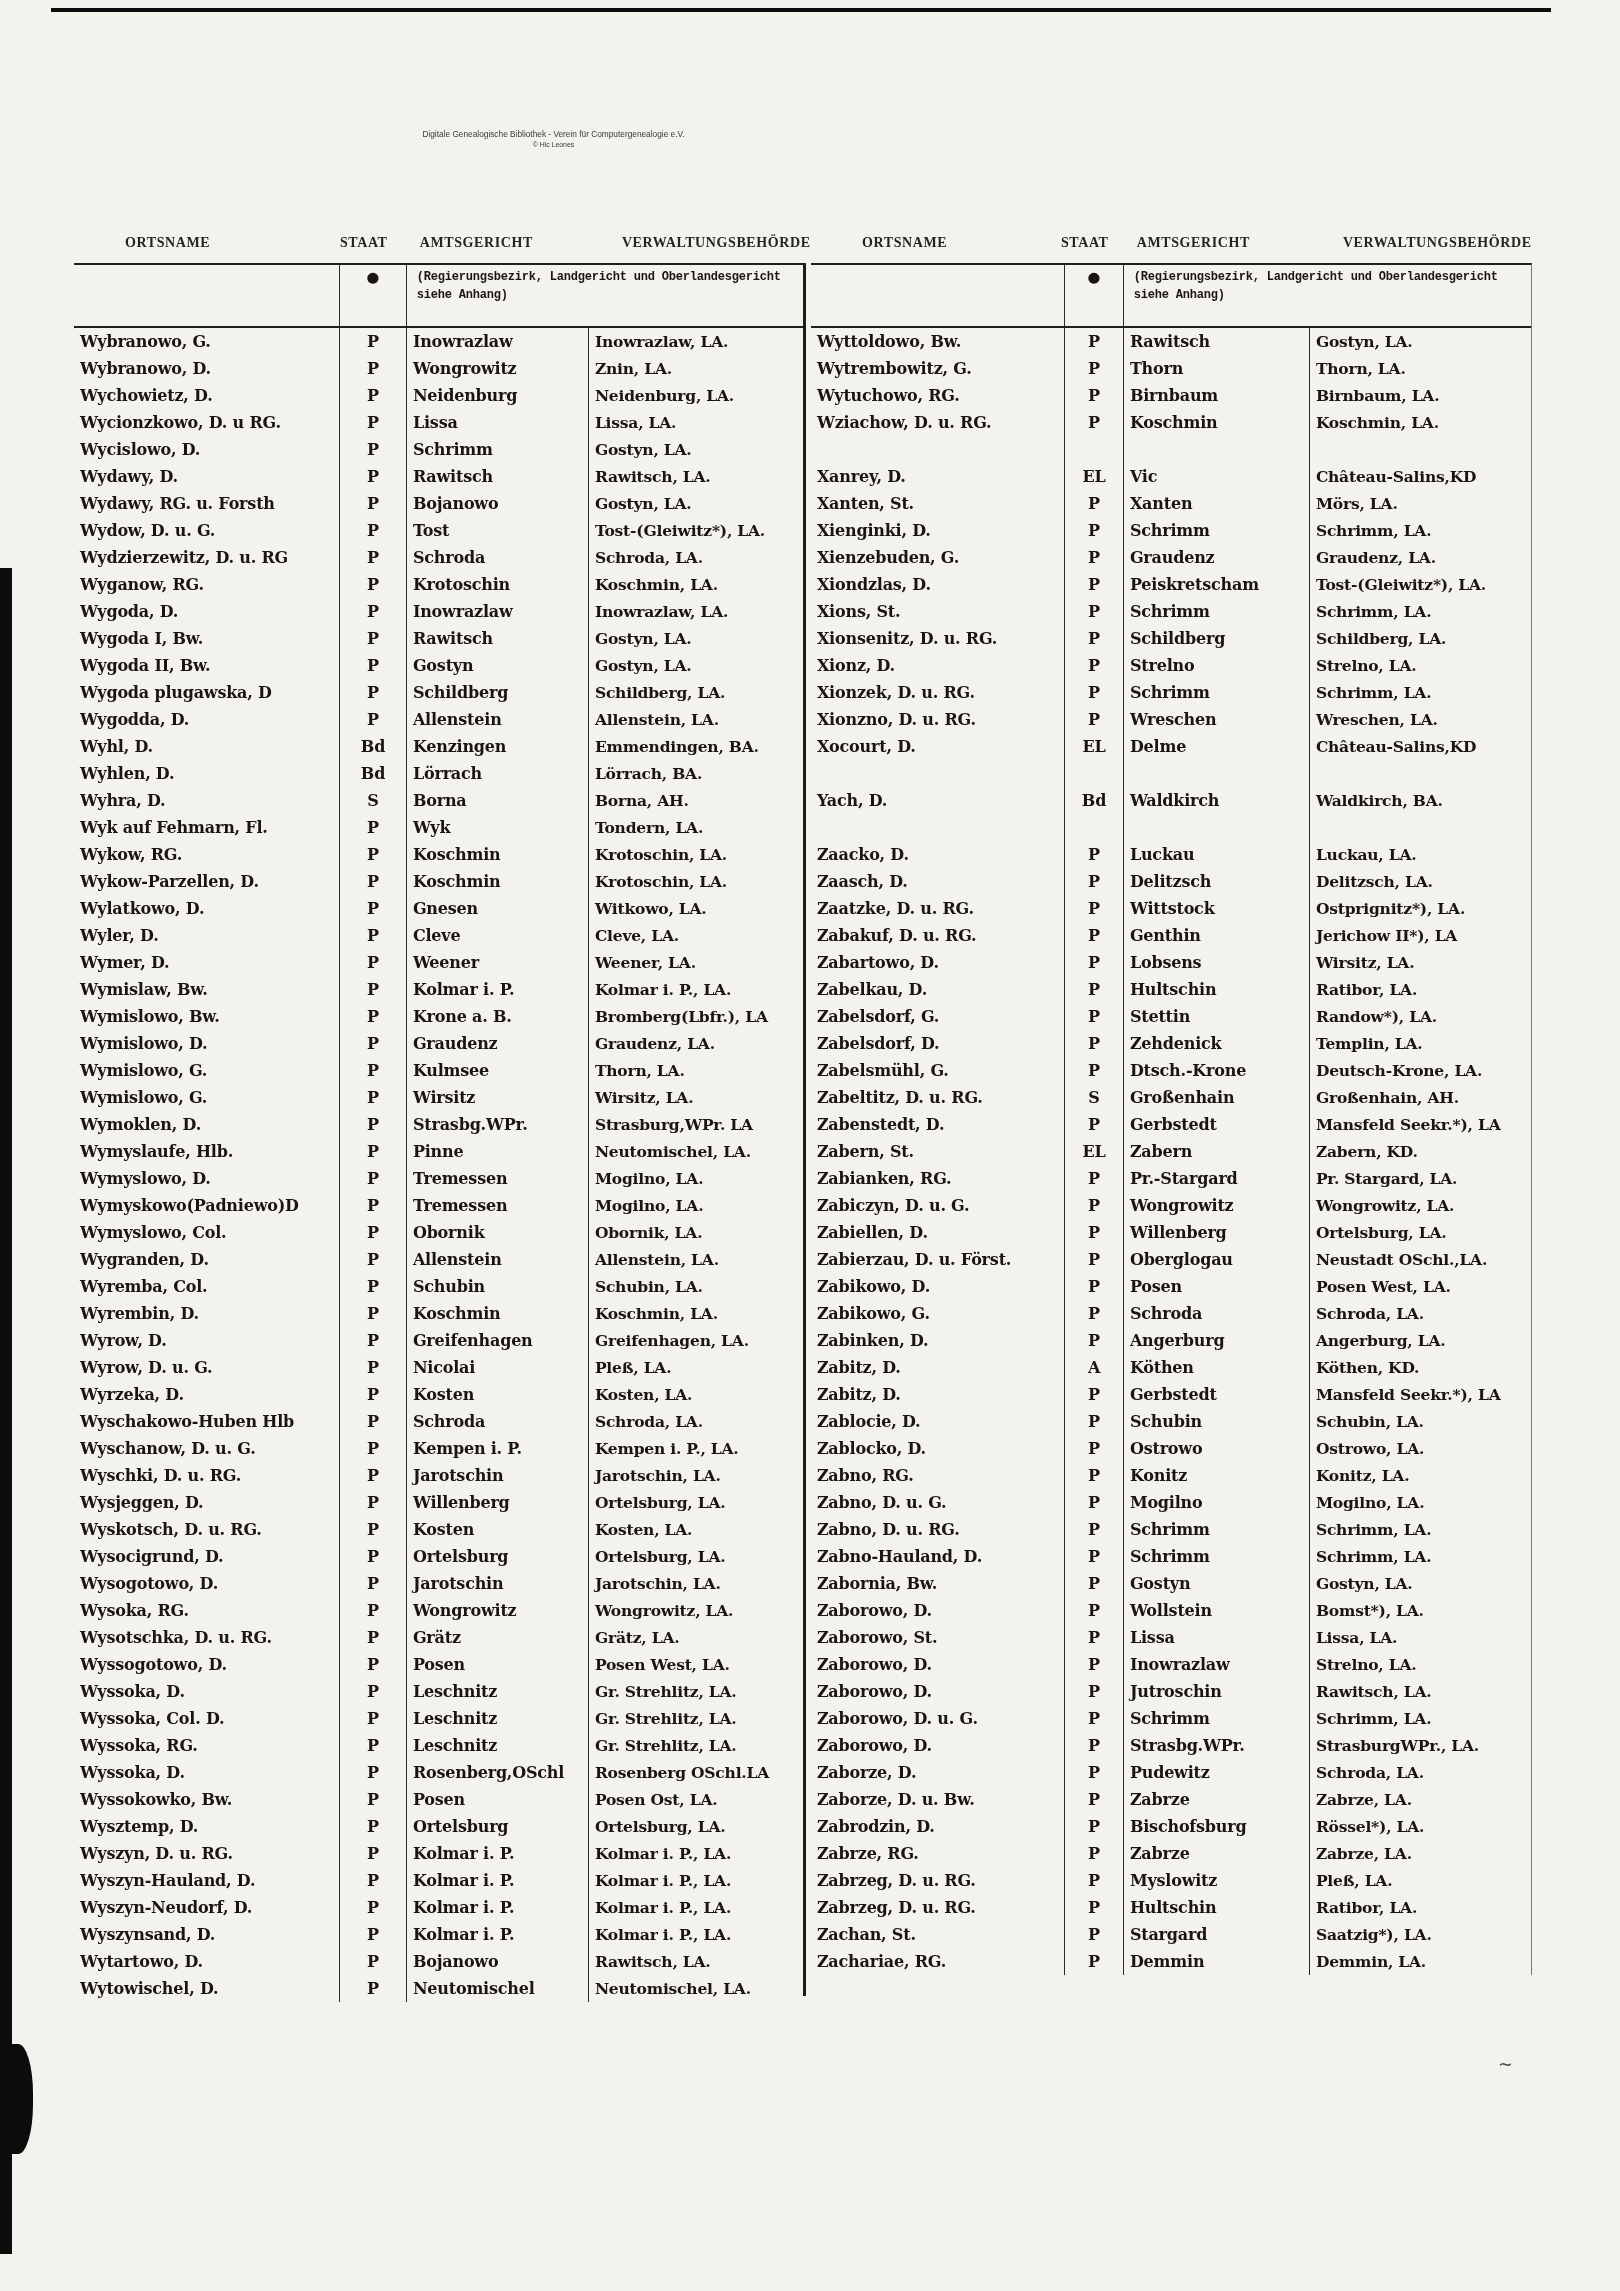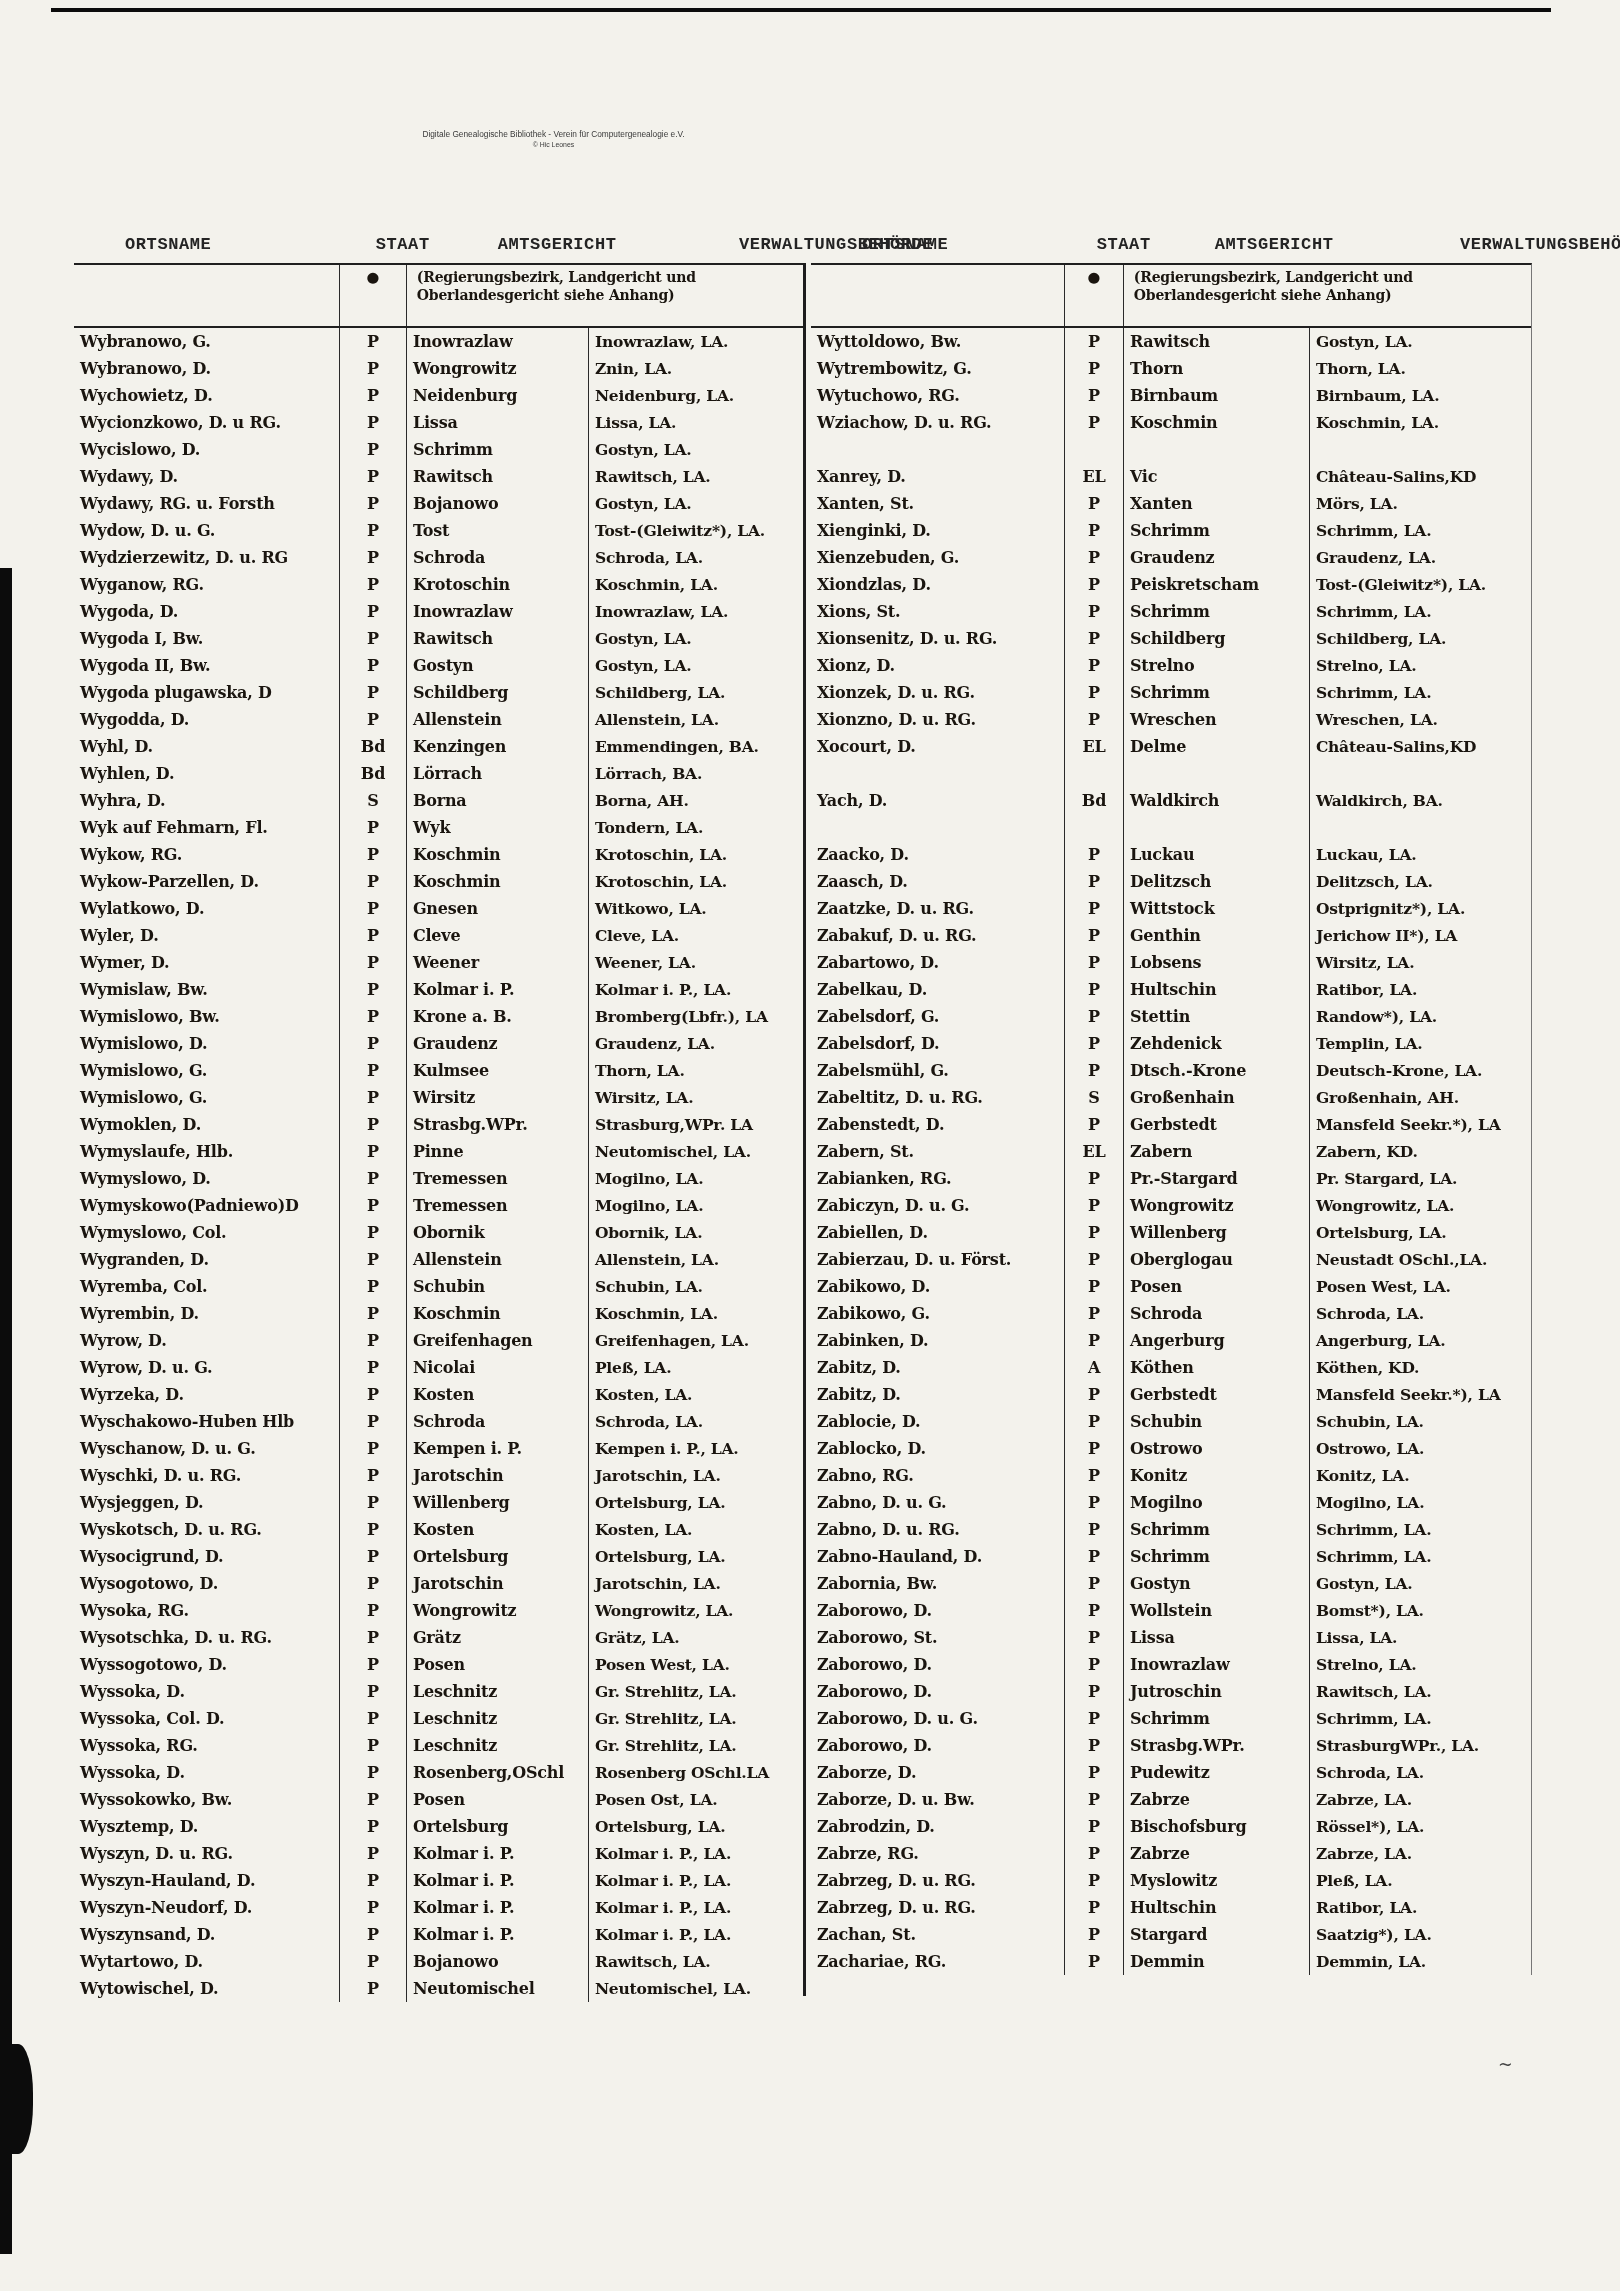--- a/index.html
+++ b/index.html
@@ -18,8 +18,8 @@
   .watermark .l2{font-size:6.9px;display:block;margin-top:2px;}
   
   .colheads{position:absolute;top:235px;height:19.6px;display:grid;
-            font-family:Liberation Mono, monospace;font-size:17px;font-weight:bold;
-            letter-spacing:0.6px;color:#242424;gap:39px;}
+            font-family:Liberation Serif, serif;font-size:14px;font-weight:bold;
+            letter-spacing:0.6px;color:#242424;}
   .colheads.left{left:74px;width:729px;grid-template-columns:265px 67px 182px 216px;}
   .colheads.right{left:811px;width:720px;grid-template-columns:253px 59px 186px 222px;}
   .colheads .h0{padding-left:51px;}

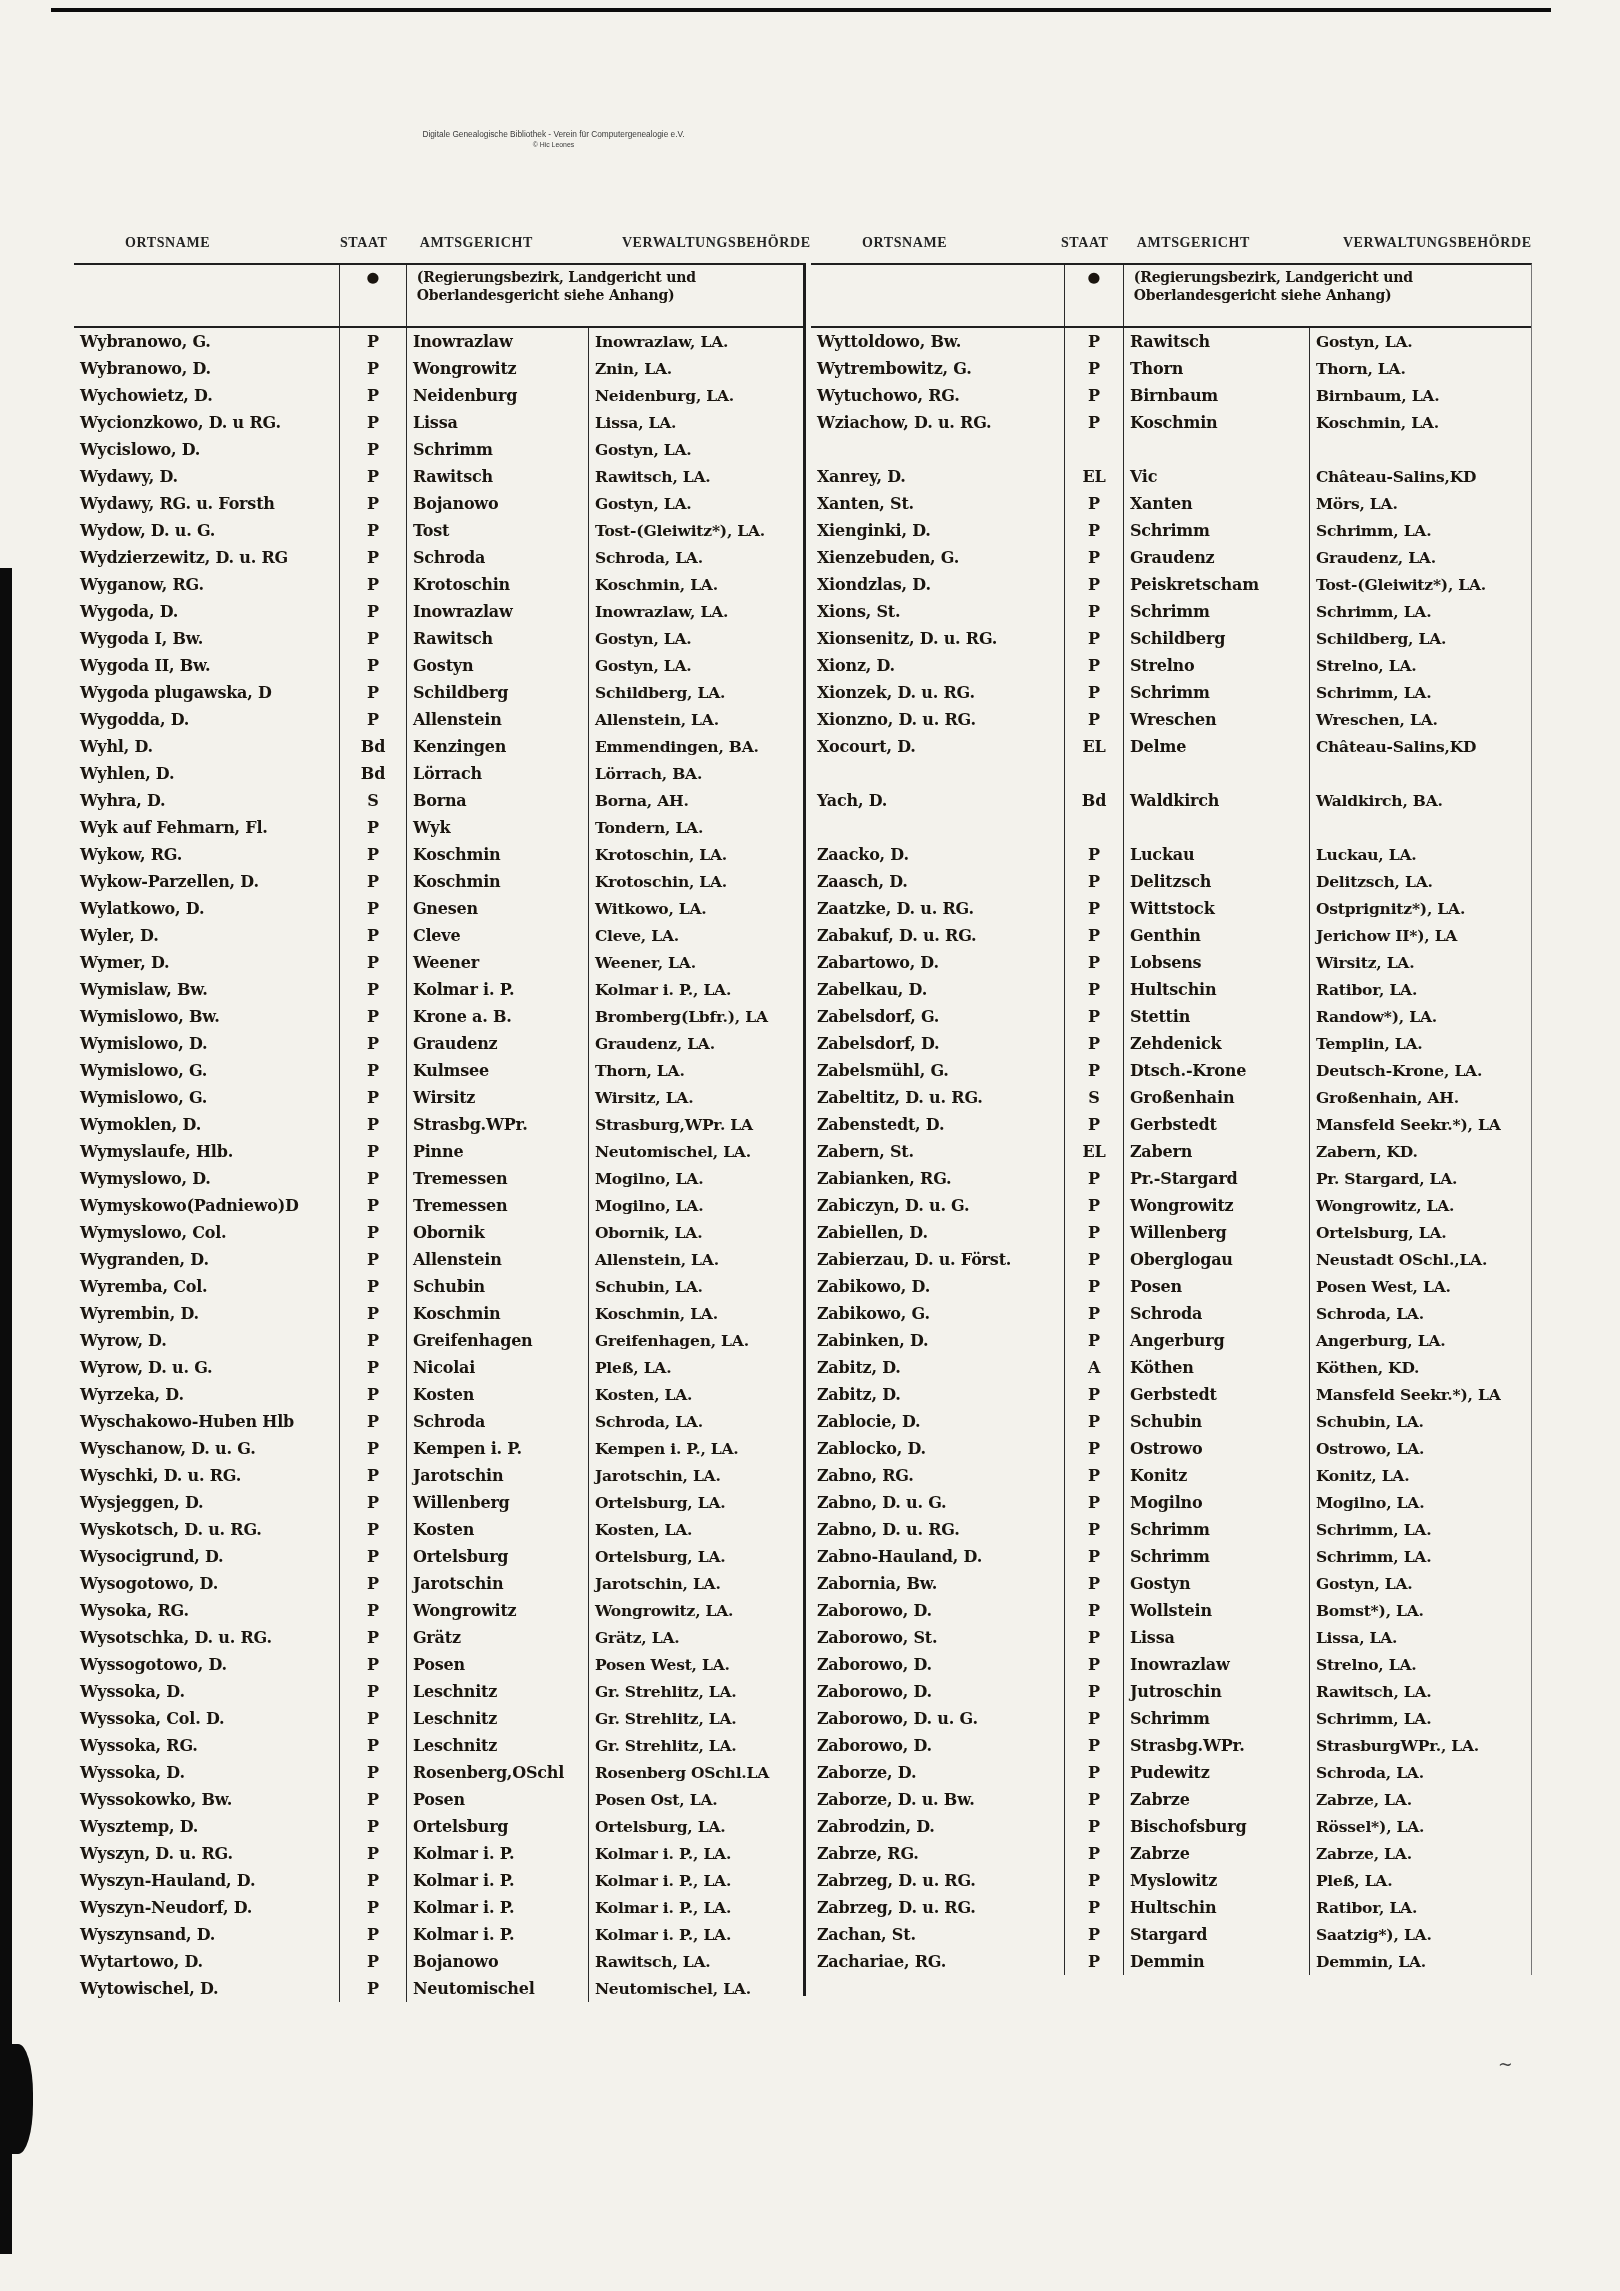--- a/index.html
+++ b/index.html
@@ -37,8 +37,8 @@
   .thead .hc.first{border-left:none;}
   .thead .mark{display:flex;align-items:flex-start;justify-content:center;
                font-size:14.7px;line-height:19.6px;padding-top:2px;}
-  .thead .note{font-size:14px;font-weight:700;line-height:18.6px;padding:2.9px 3.9px 0 9.8px;
-               letter-spacing:-0.2px;}
+  .thead .note{font-size:12px;font-weight:700;line-height:18.6px;padding:2.9px 3.9px 0 9.8px;
+               letter-spacing:-0.2px;font-family:Liberation Mono, monospace;}
   .trow{display:grid;height:27px;}
   .half.left  .trow{grid-template-columns:265px 67px 182px 216px;}
   .half.right .trow{grid-template-columns:253px 59px 186px 222px;}

